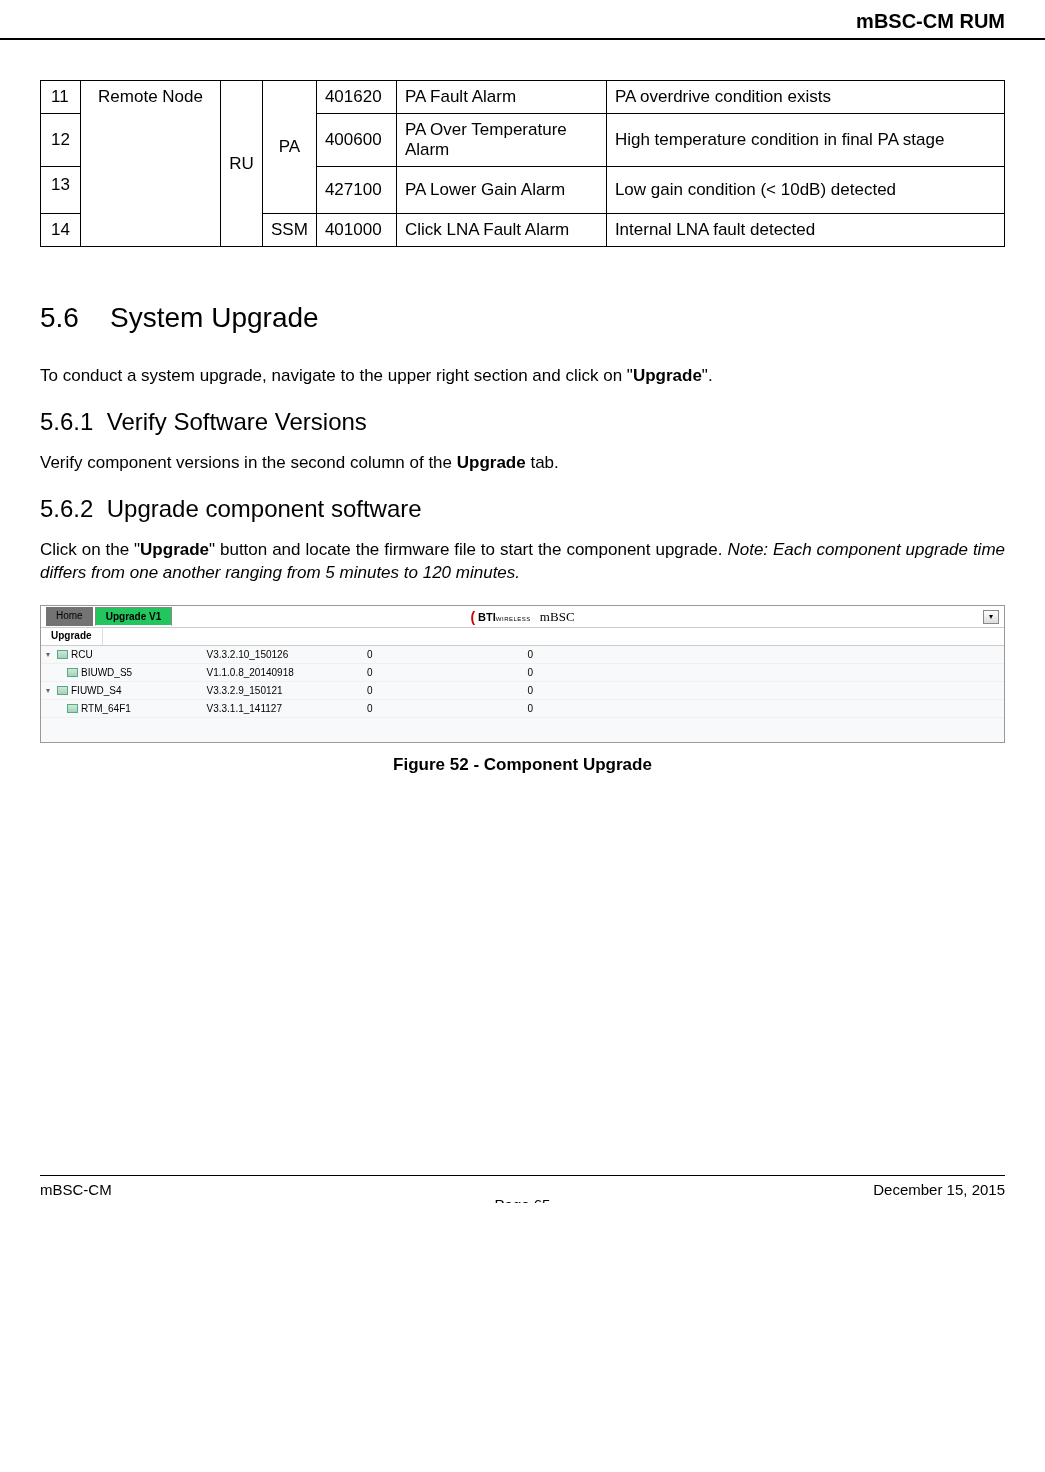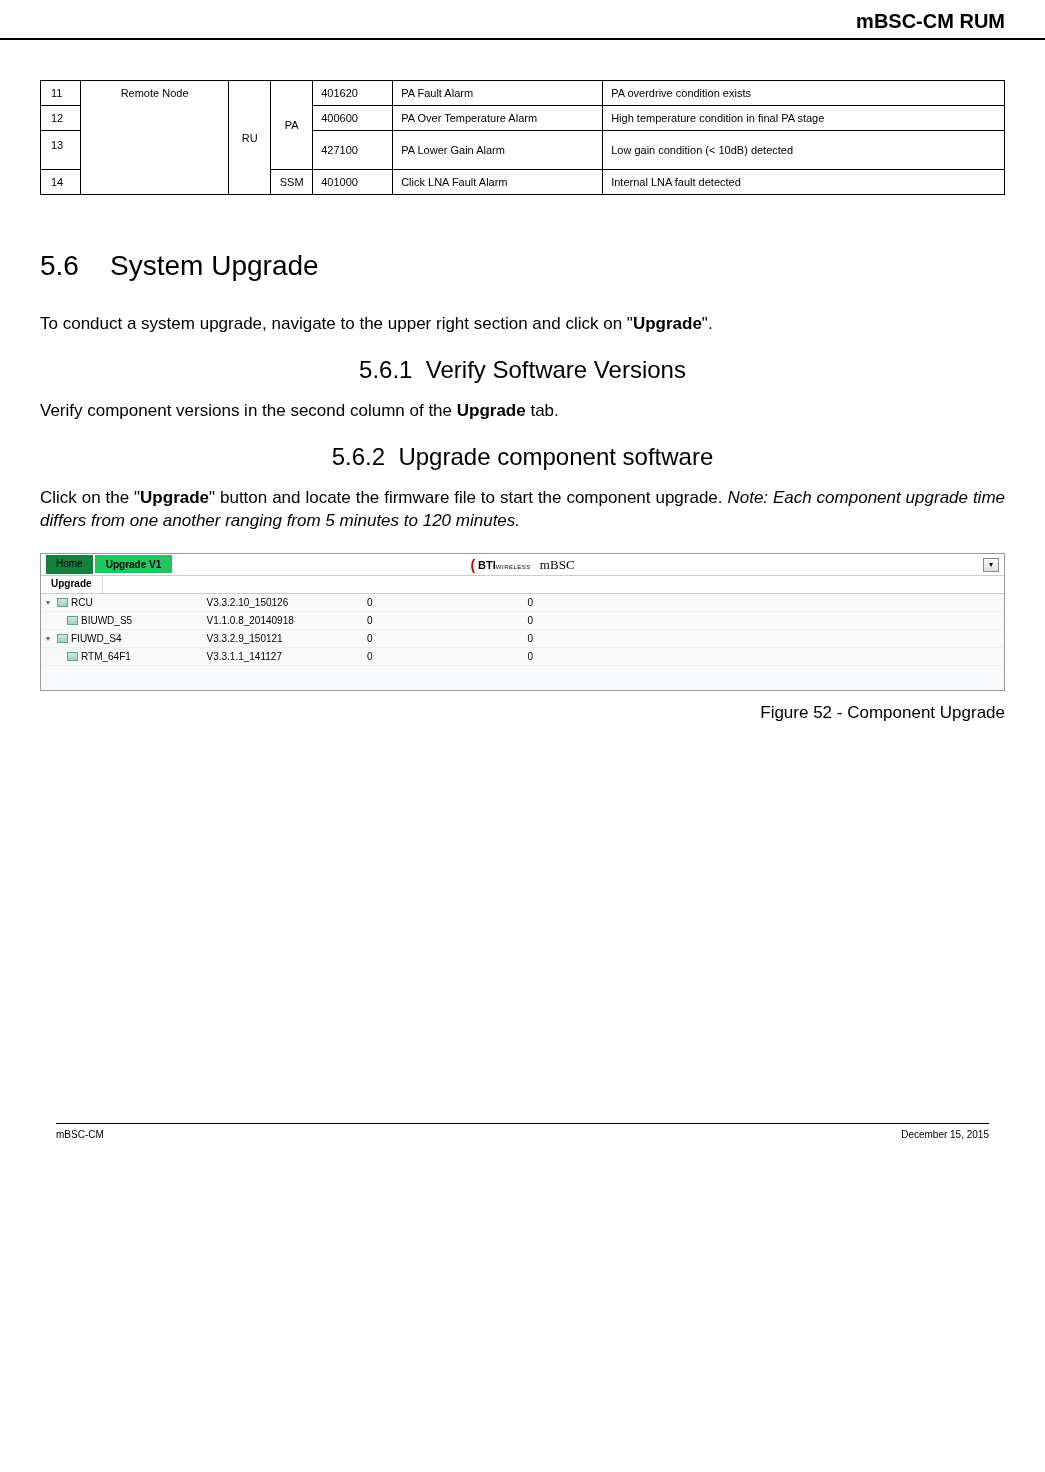--- a/index.html
+++ b/index.html
@@ -29,7 +29,7 @@
     table.alarm-table {
       border-collapse: collapse;
       width: 100%;
-      font-size: 11px;
+      font-size: 17px;
     }
     table.alarm-table td {
       border: 1px solid #000;

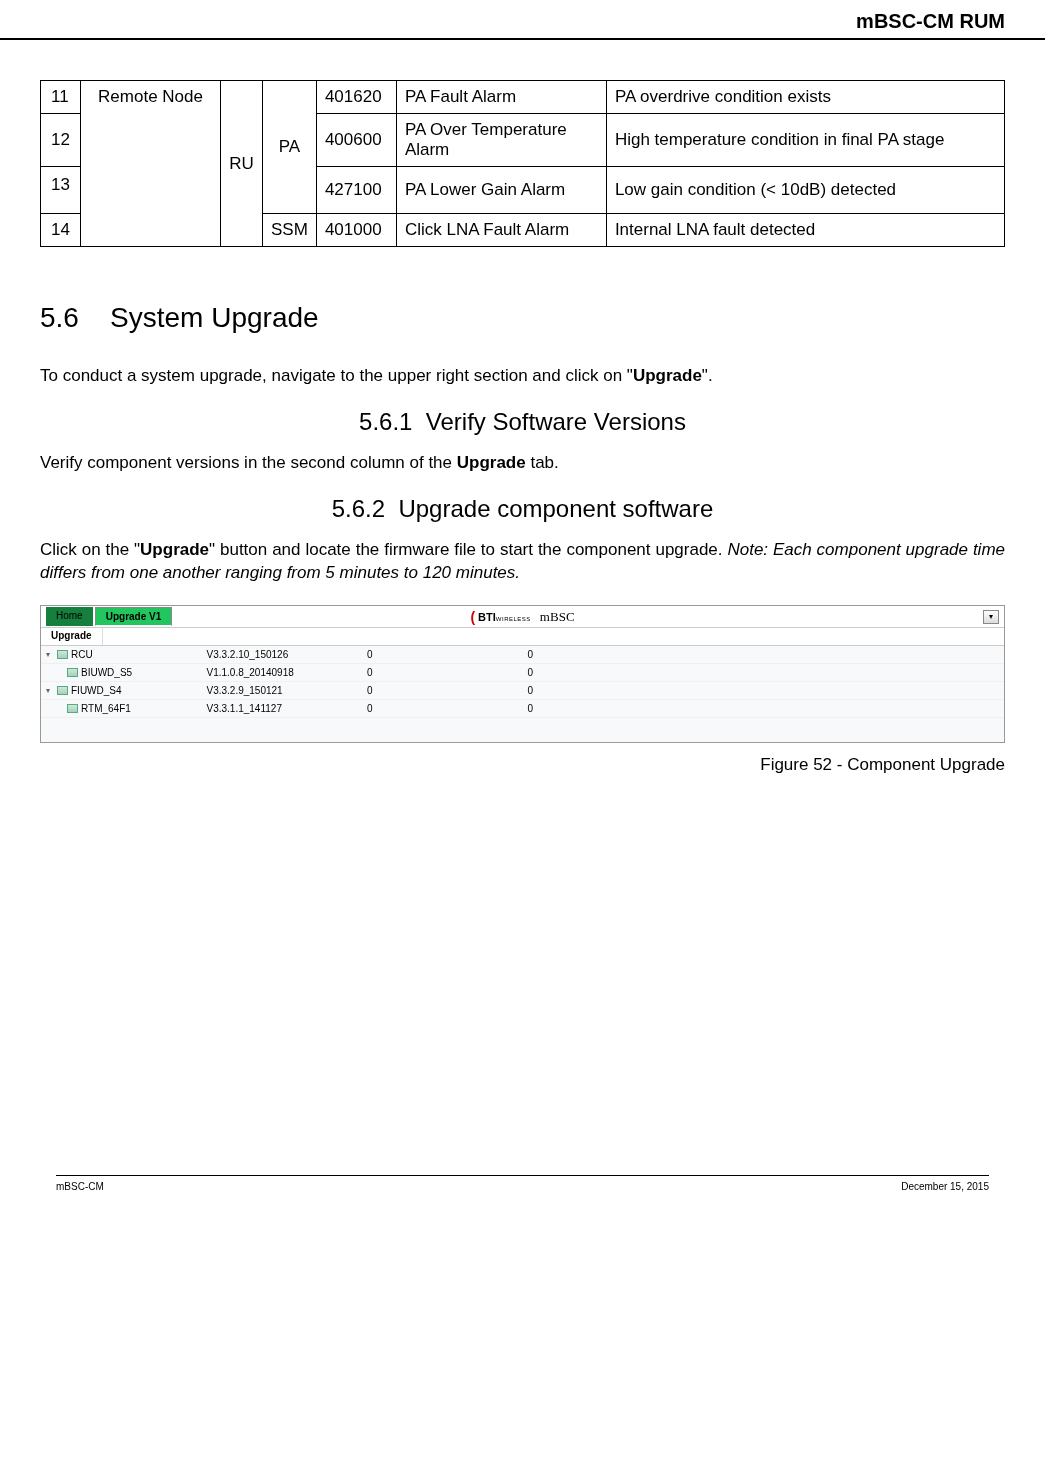--- a/index.html
+++ b/index.html
@@ -68,7 +68,6 @@
       font-weight: normal;
       margin-top: 6px;
       margin-bottom: 15px;
-      text-align: center;
     }
     .screenshot {
       border: 1px solid #999;

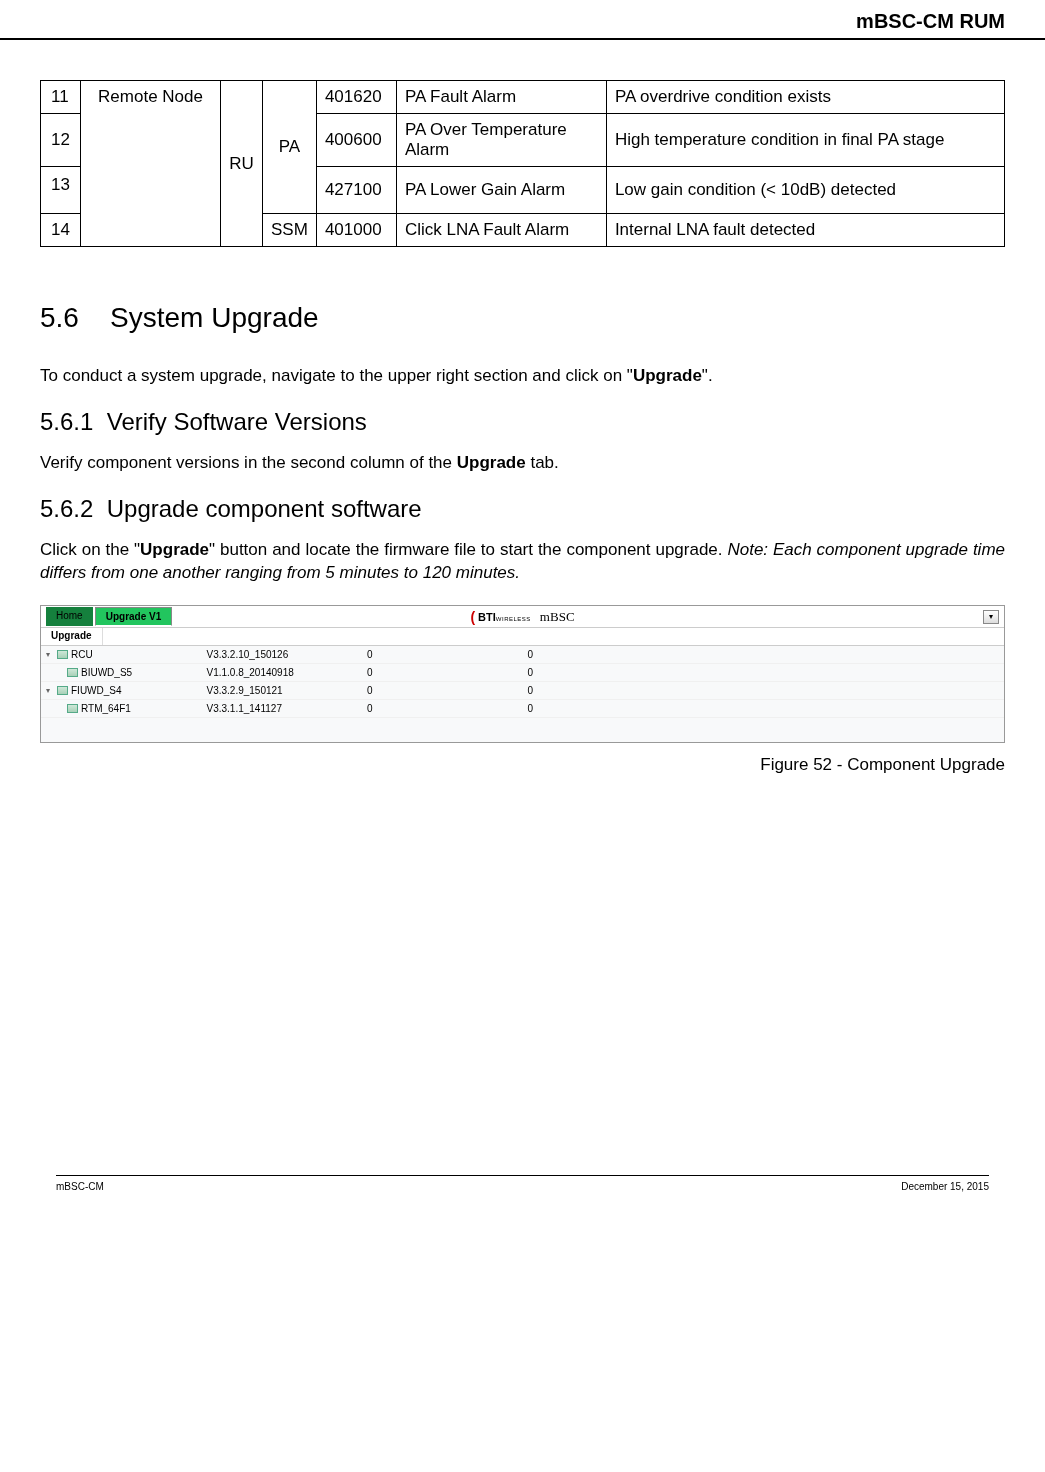--- a/index.html
+++ b/index.html
@@ -91,7 +91,7 @@
     .screenshot-tab {
       padding: 3px 10px;
       font-size: 10px;
-      background: #15803d;
+      background: #737373;
     }
     .screenshot-tab.active {
       font-weight: bold;

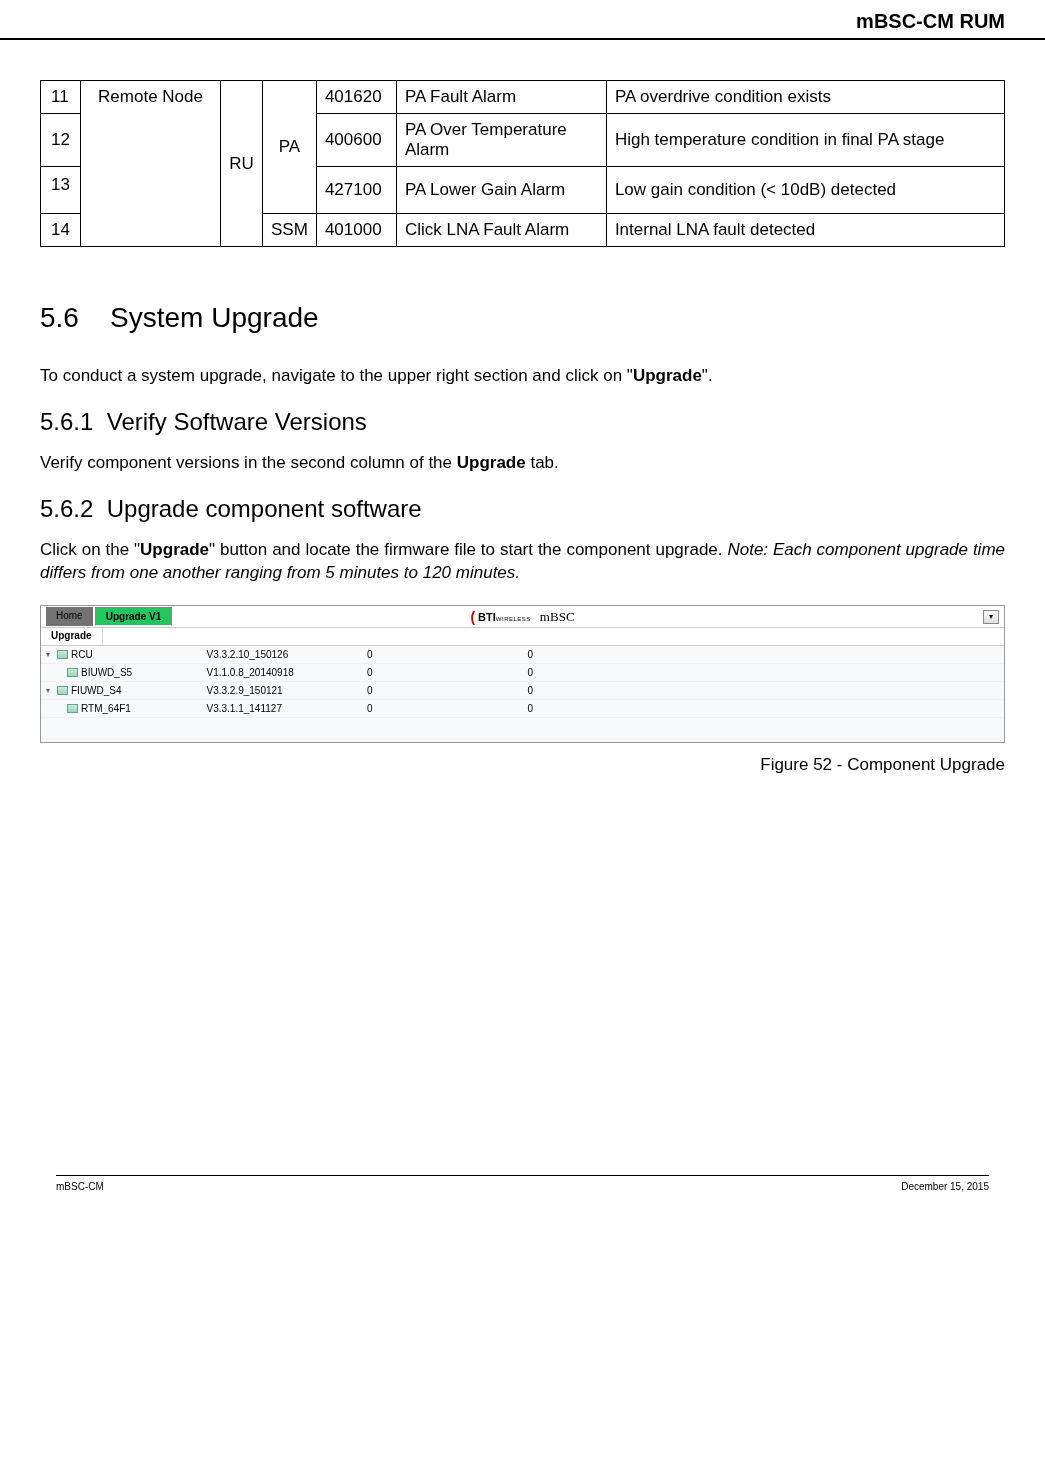--- a/index.html
+++ b/index.html
@@ -201,9 +201,10 @@
       margin-left: 18px;
     }
     .figure-caption {
-      text-align: right;
+      text-align: center;
       font-size: 17px;
       margin-top: 12px;
+      font-weight: bold;
     }
     .page-footer {
       border-top: 1px solid #000;

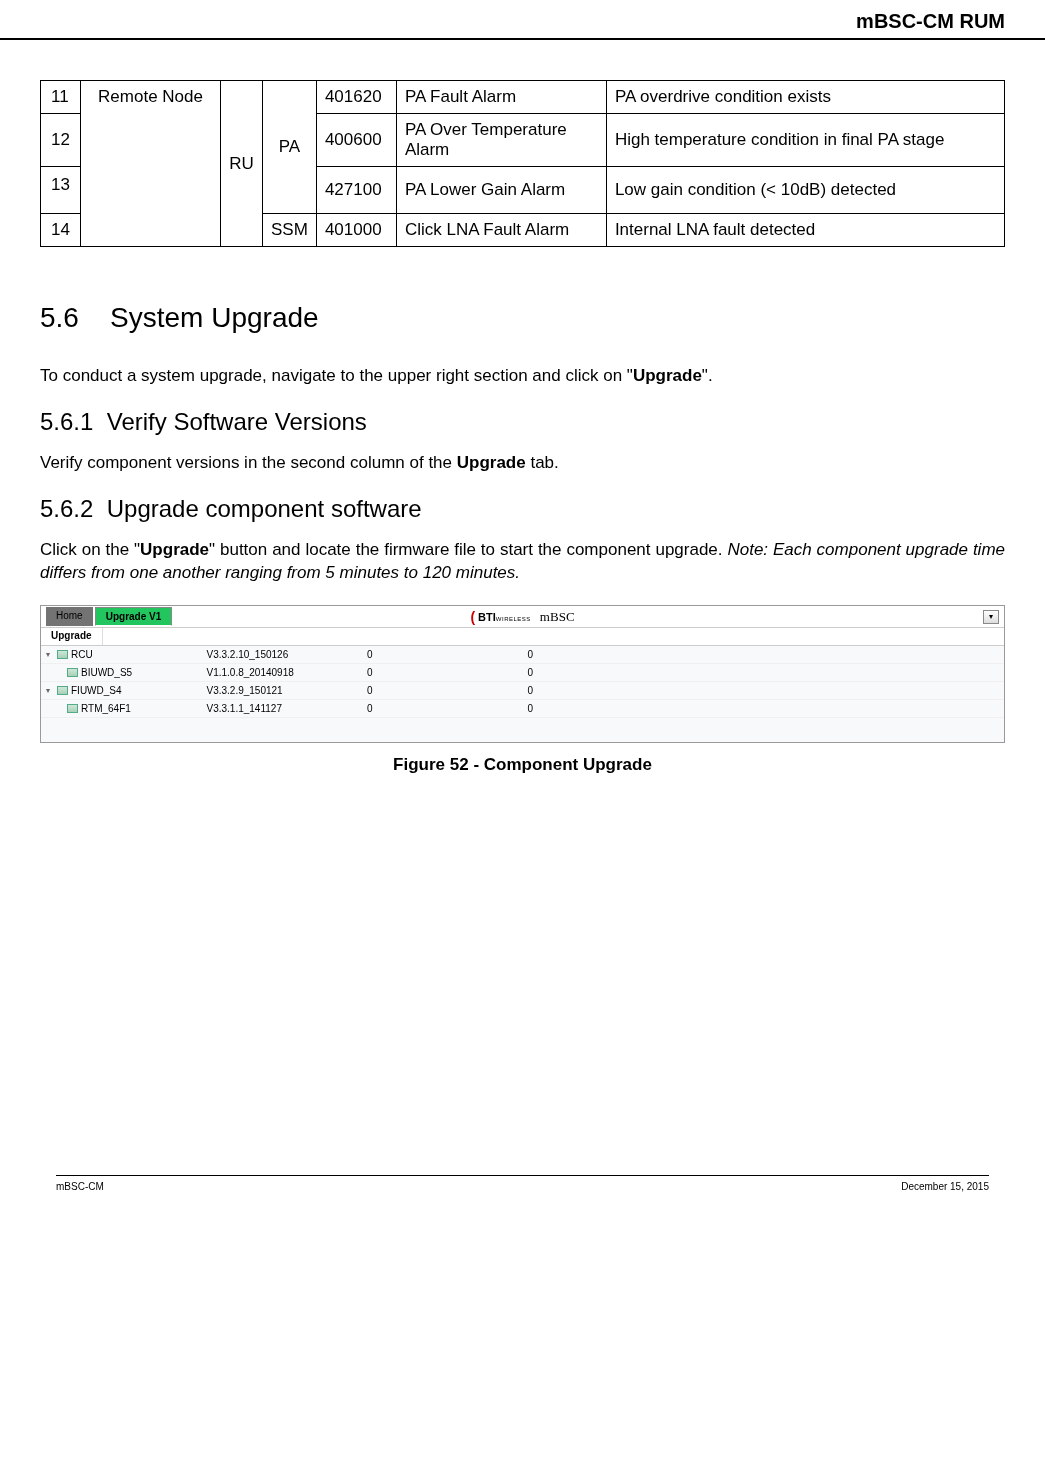--- a/index.html
+++ b/index.html
@@ -208,11 +208,11 @@
     }
     .page-footer {
       border-top: 1px solid #000;
-      margin: 0 56px;
+      margin: 0 40px;
       padding: 5px 0;
       display: flex;
       justify-content: space-between;
-      font-size: 10px;
+      font-size: 15px;
       position: relative;
       margin-top: 380px;
       gap: 12px;

